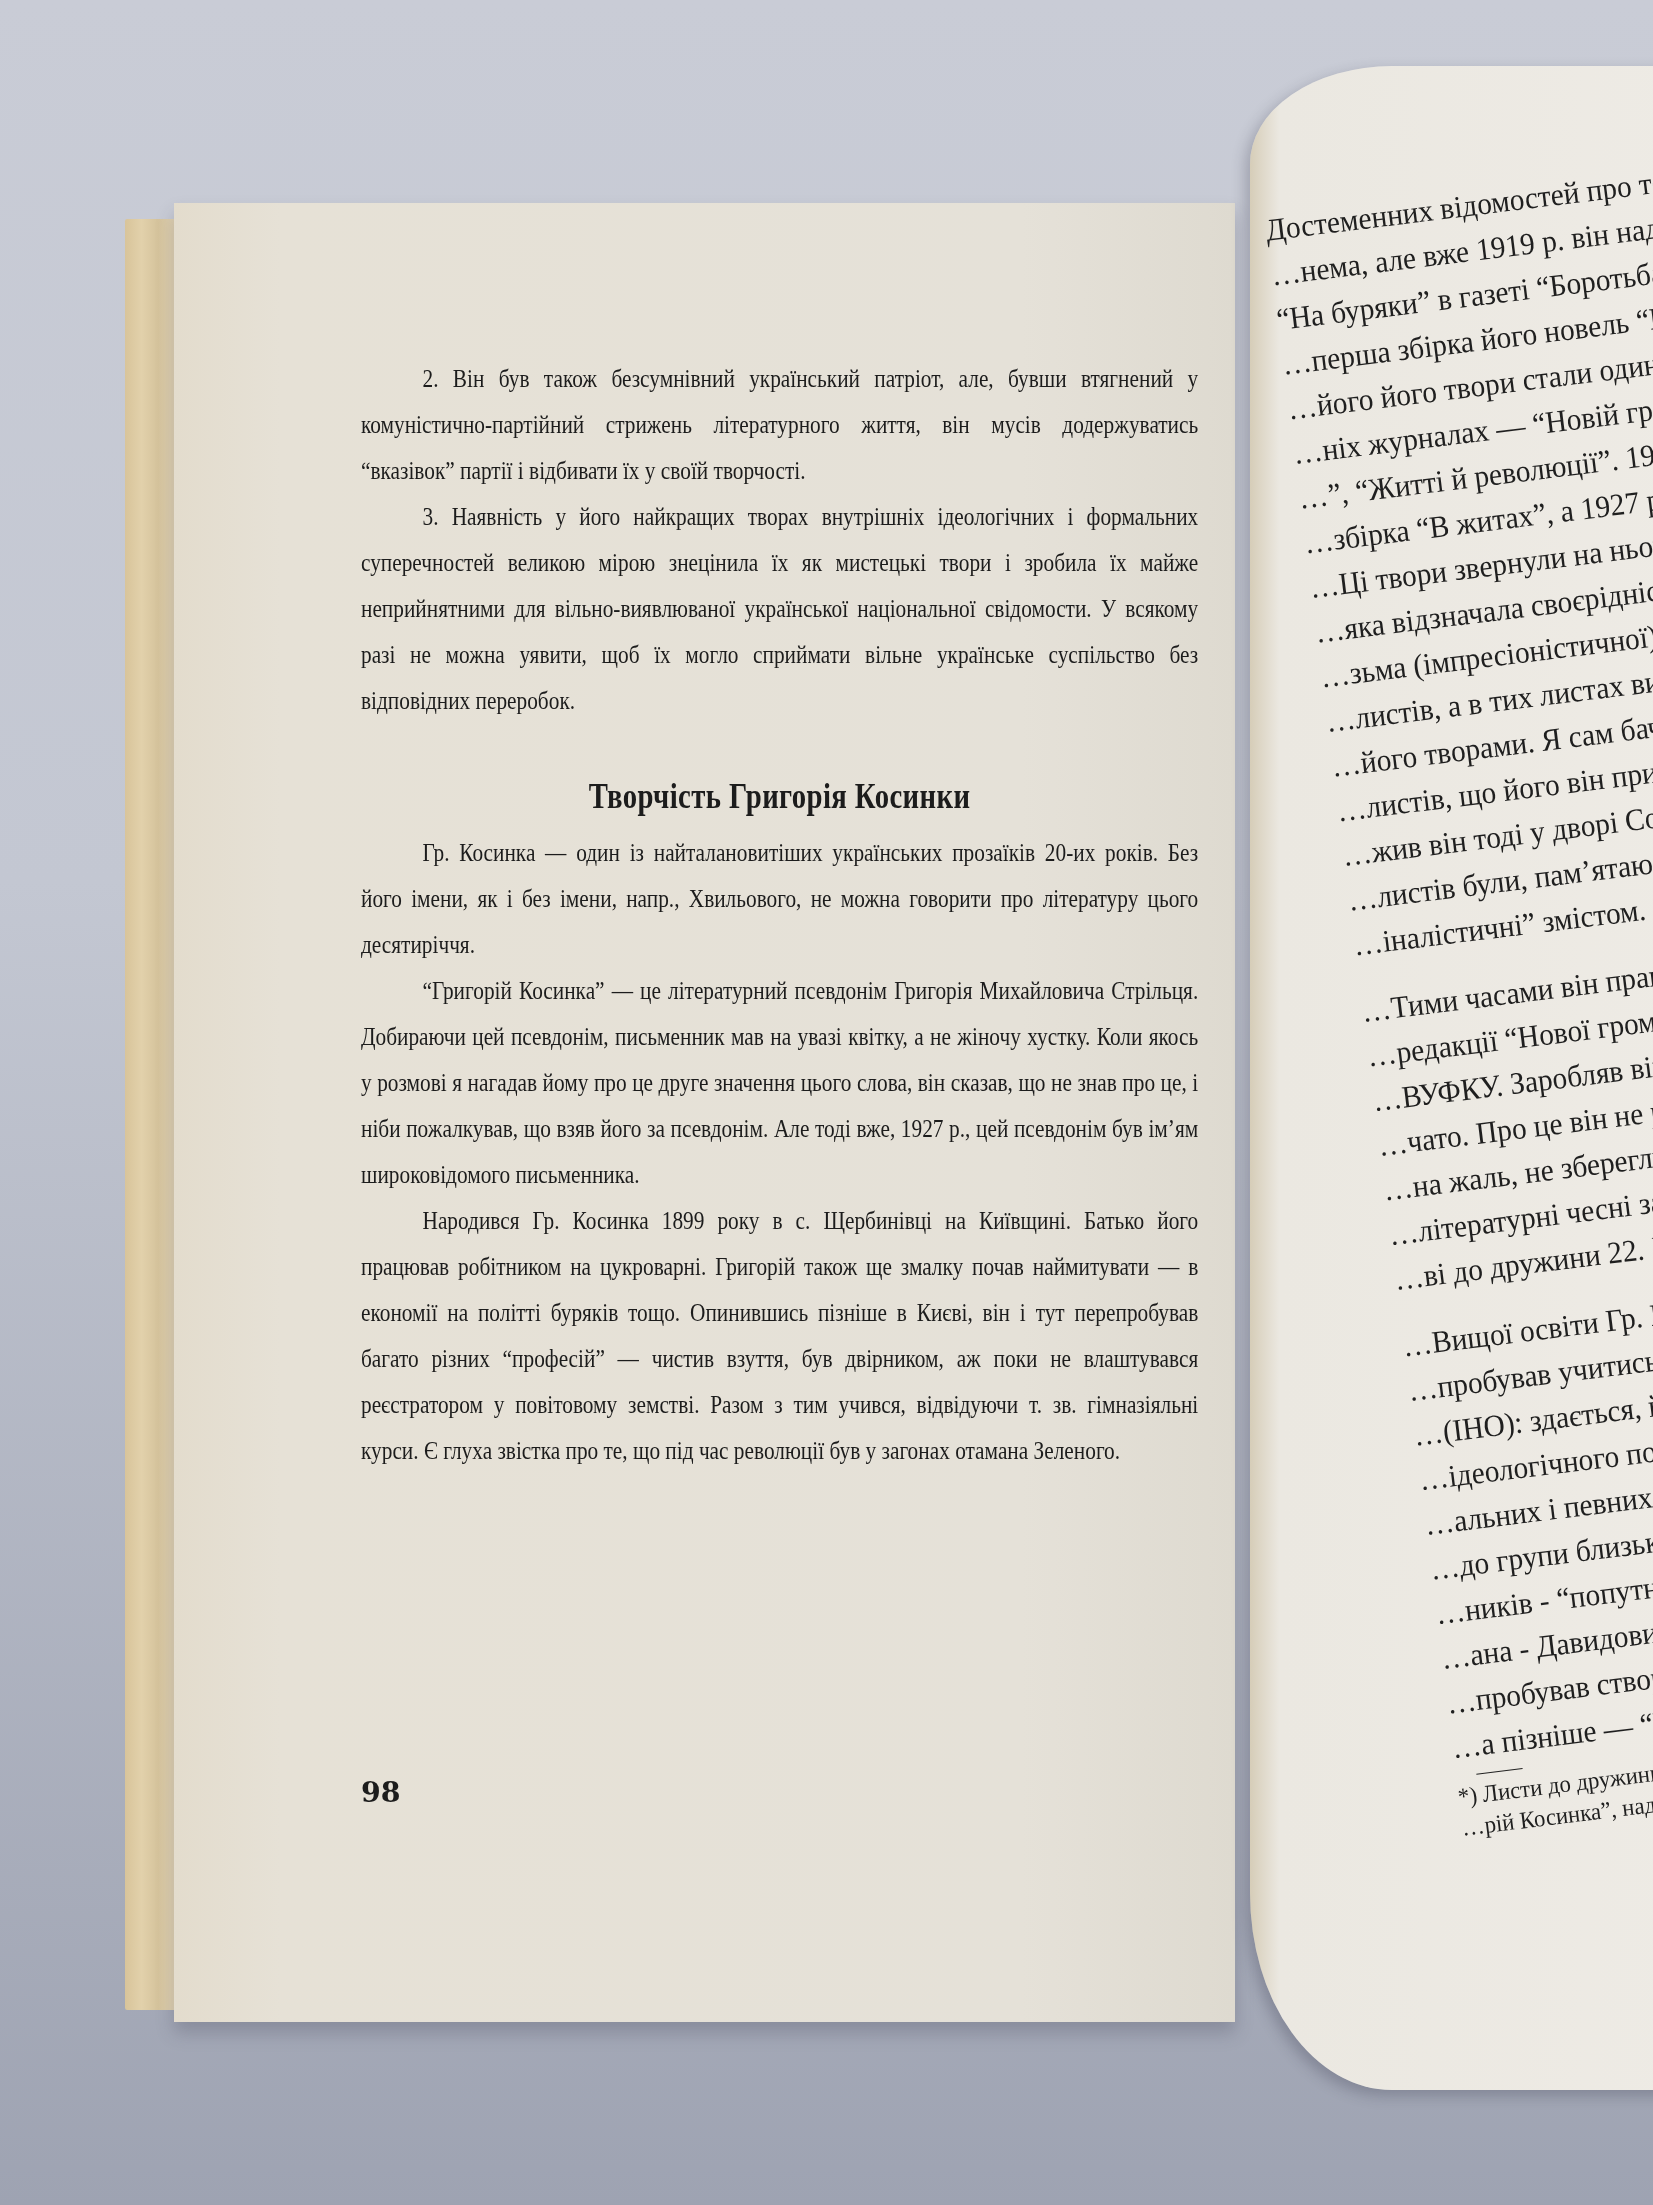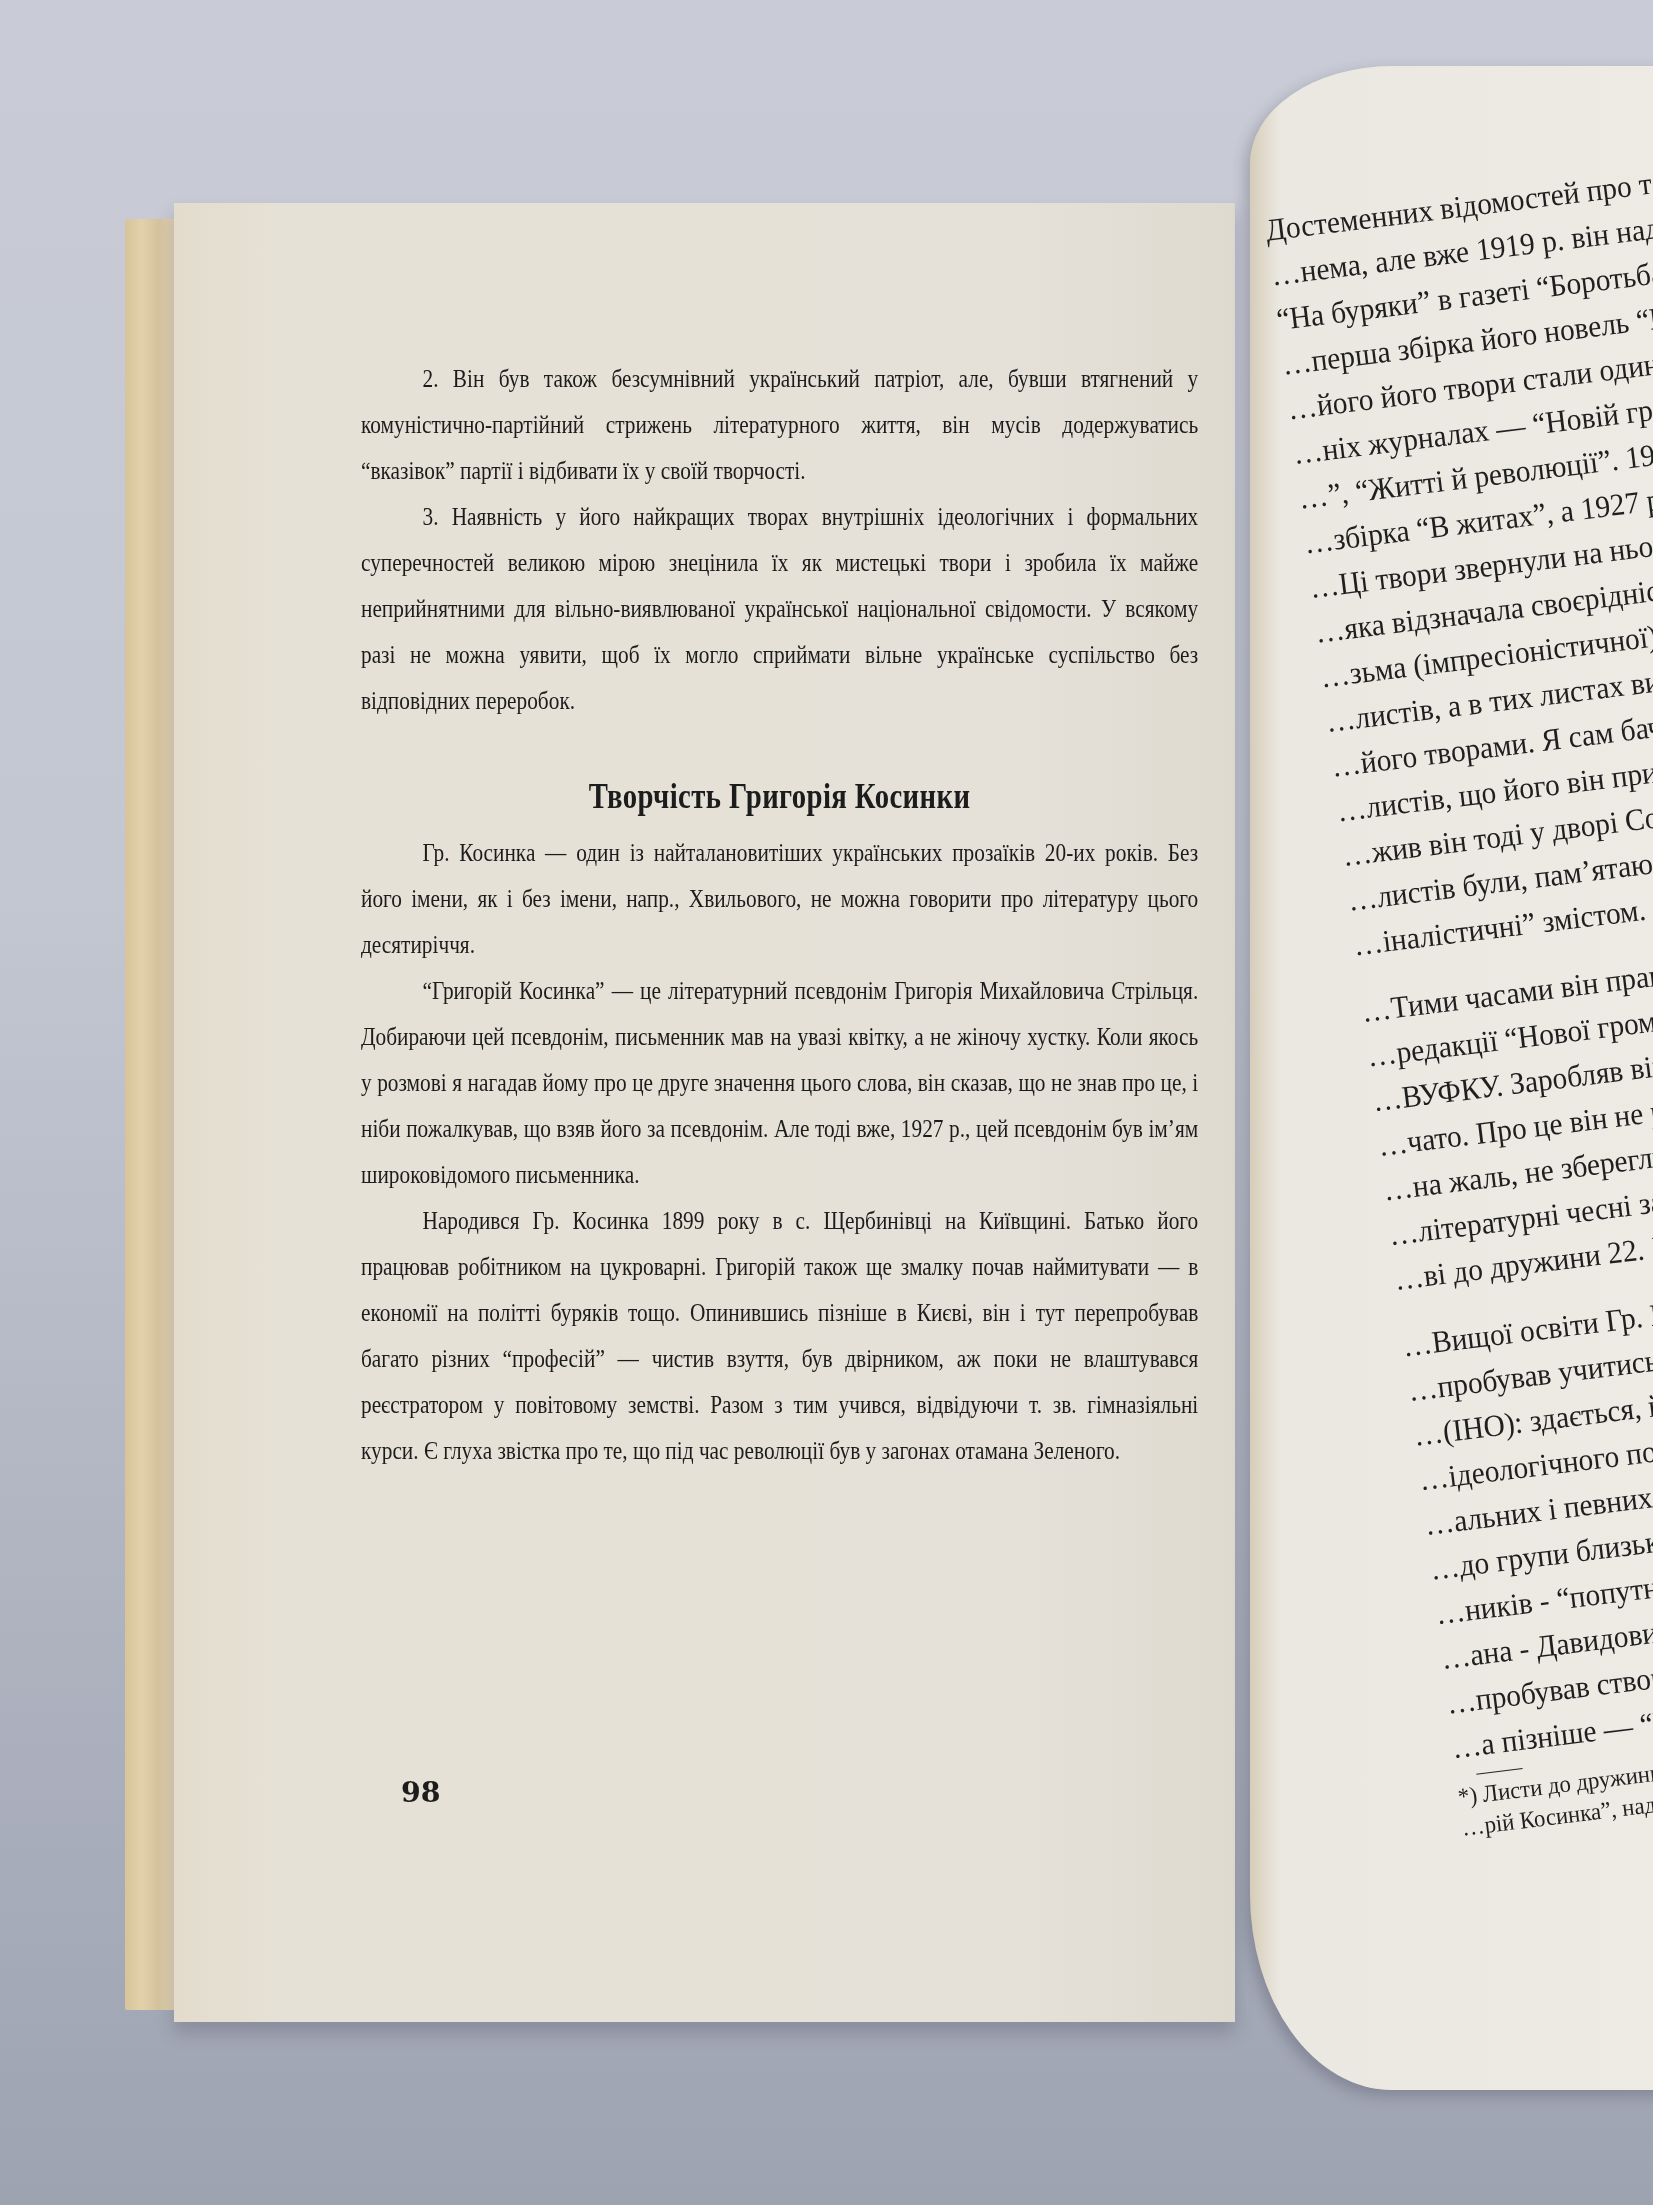--- a/index.html
+++ b/index.html
@@ -40,7 +40,7 @@
   }
   .page-number {
     position:absolute; left:361px; top:1775px; font-size:28.4px; font-weight:bold;
-    color:#1c1c1c; font-family:"DejaVu Serif", serif;margin-left:40px;
+    color:#1c1c1c; font-family:"DejaVu Serif", serif;
   }
   .right-text {
     position:absolute; left:1263px; top:208px; width:602px;

